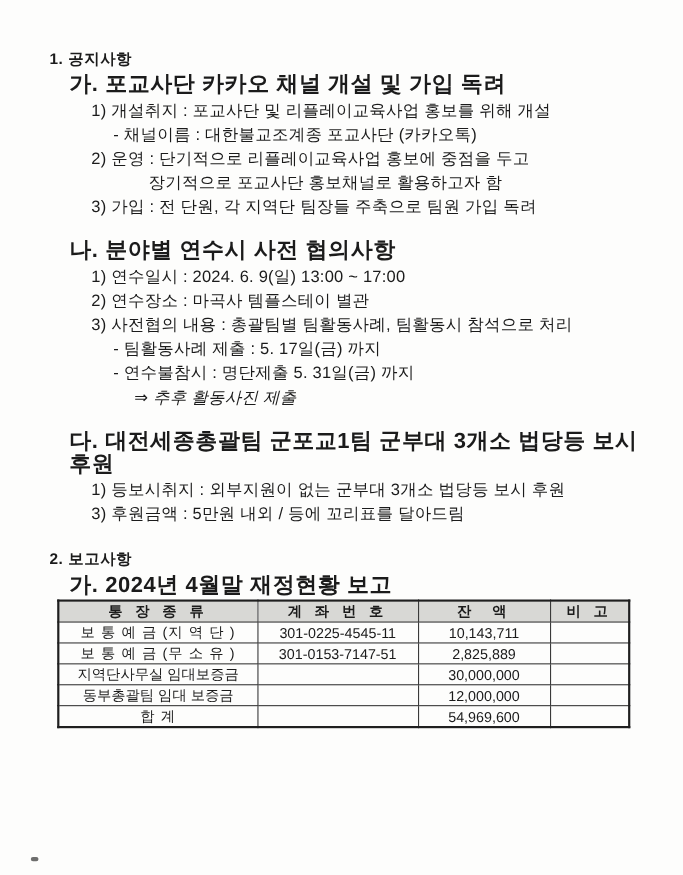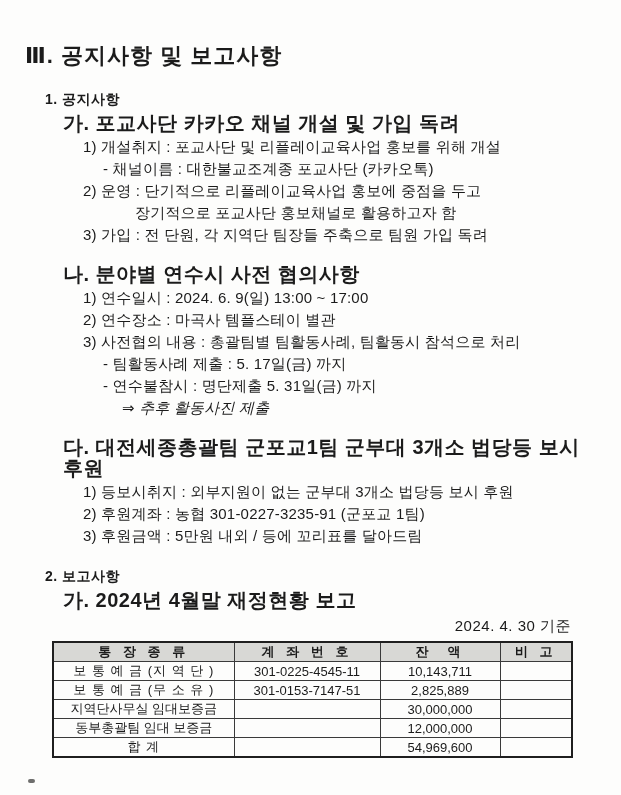--- a/index.html
+++ b/index.html
@@ -78,7 +78,6 @@
 
 <div class="page">
 
-  <h1 class="doc-title">Ⅲ. 공지사항 및 보고사항</h1>
 
   <h2 class="sec-heading">1. 공지사항</h2>
 

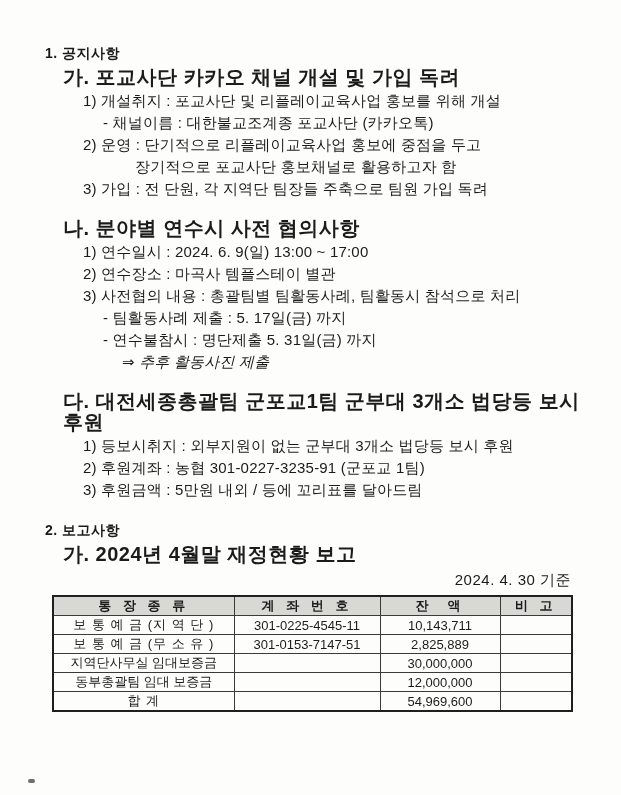--- a/index.html
+++ b/index.html
@@ -103,7 +103,6 @@
   <div class="block">
     <h3 class="block-heading">다. 대전세종총괄팀 군포교1팀 군부대 3개소 법당등 보시 후원</h3>
     <p class="line ind-item">1) 등보시취지 : 외부지원이 없는 군부대 3개소 법당등 보시 후원</p>
-    <p class="line ind-item">2) 후원계좌 : 농협 301-0227-3235-91 (군포교 1팀)</p>
     <p class="line ind-item">3) 후원금액 : 5만원 내외 / 등에 꼬리표를 달아드림</p>
   </div>
 

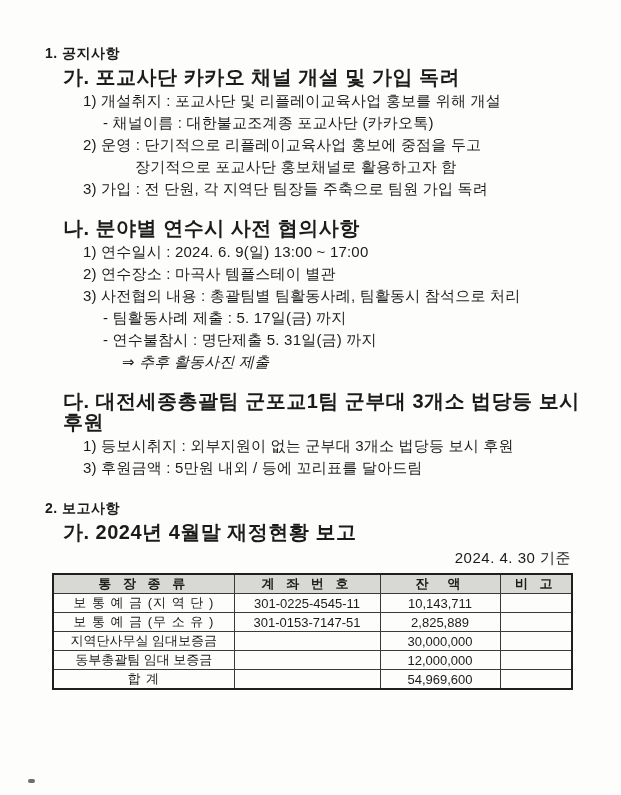--- a/index.html
+++ b/index.html
@@ -111,7 +111,6 @@
   <div>
     <h3 class="block-heading">가. 2024년 4월말 재정현황 보고</h3>
 
-    <div class="report-note">2024. 4. 30 기준</div>
 
     <table class="fin">
       <colgroup>

